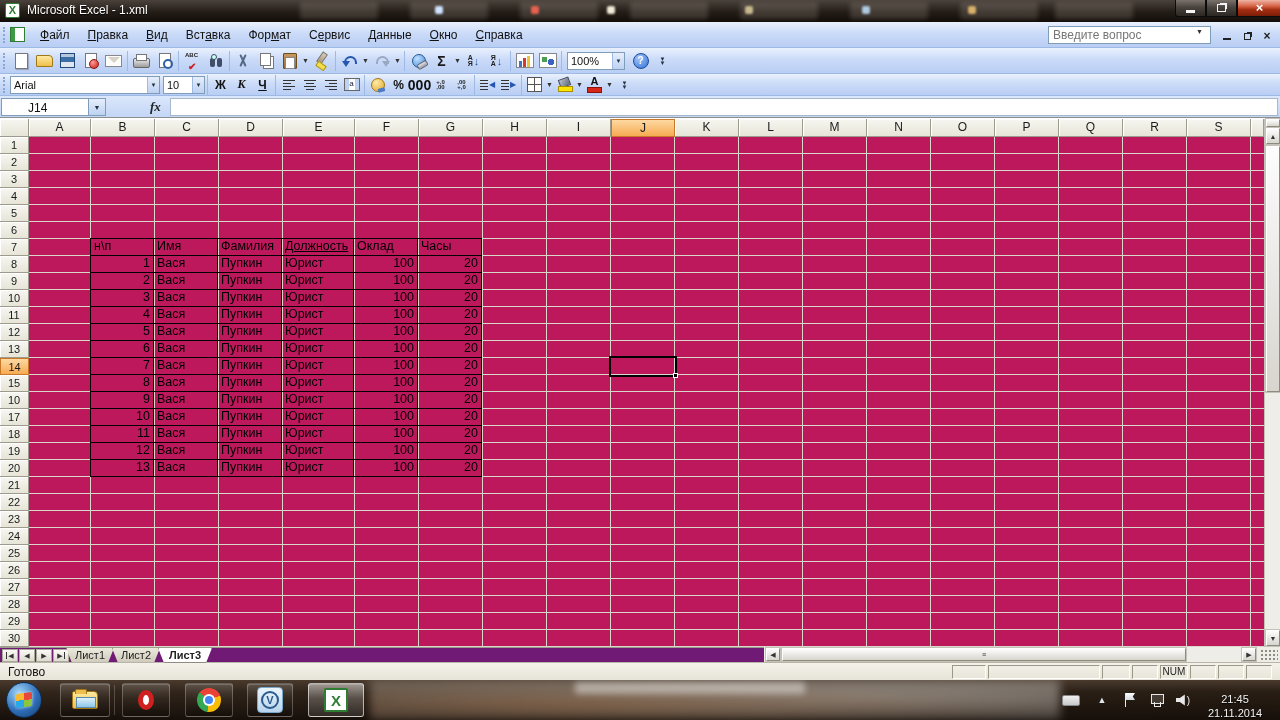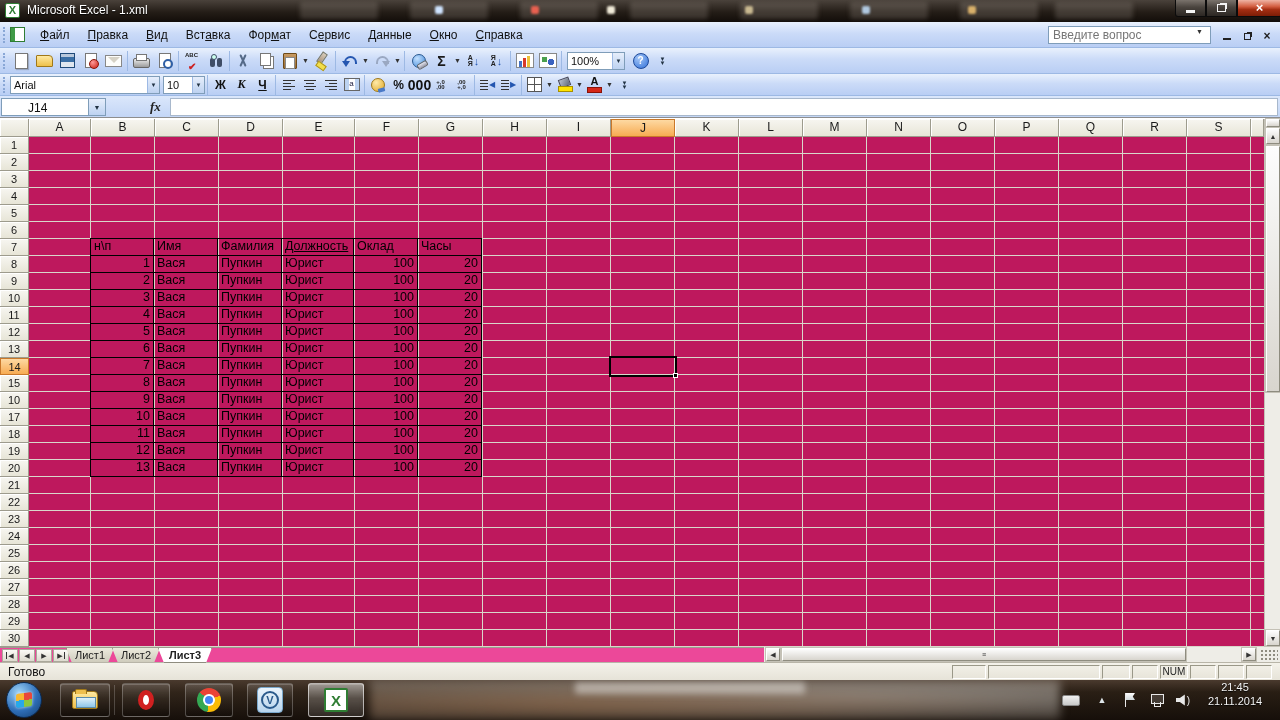--- a/index.html
+++ b/index.html
@@ -137,7 +137,7 @@
 #hscroll-area{position:absolute;left:764px;top:647px;width:516px;height:15px;background:#eeede7}
 
 
-#tabstrip{position:absolute;left:0;top:647px;width:764px;height:15px;background:#ec4899;border-top:1px solid #9d9b8d}
+#tabstrip{position:absolute;left:0;top:647px;width:764px;height:15px;background:#701a75;border-top:1px solid #9d9b8d}
 .navb{position:absolute;top:1px;width:16px;height:13px;background:linear-gradient(#fbfaf6,#dedbd0);border:1px solid #aaa89a;font-size:7px;color:#333;display:flex;align-items:center;justify-content:center;gap:1px}
 .navbar-i{width:1px;height:7px;background:#333}
 .stab{position:absolute;top:0;height:15px;font-size:11px;color:#222;text-align:center;line-height:15px;background:linear-gradient(#eceadd,#cfccbd);border:1px solid #8e8c7f;border-top:none;clip-path:polygon(0 0,100% 0,calc(100% - 6px) 100%,6px 100%)}

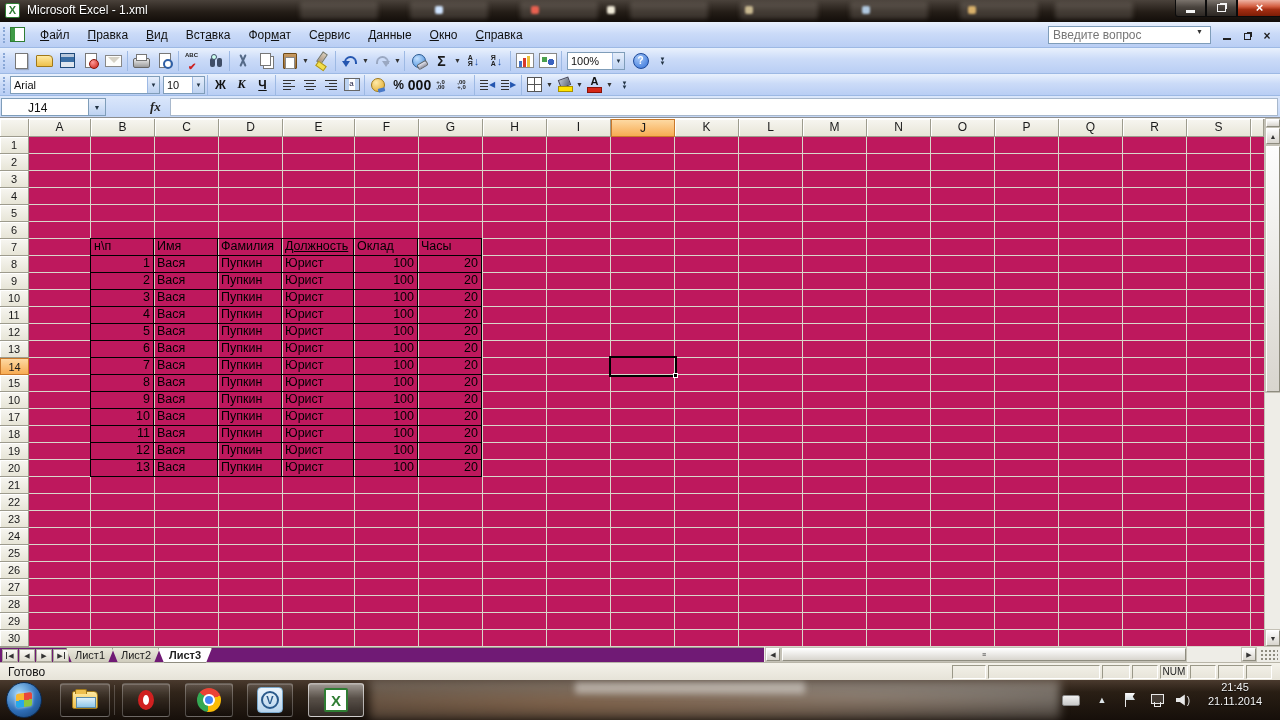--- a/index.html
+++ b/index.html
@@ -176,7 +176,7 @@
 #net-icon::after{content:"";position:absolute;left:5px;top:8px;width:5px;height:4px;border-bottom:1px solid #e8e8e8;border-left:1px solid #e8e8e8;border-right:1px solid #e8e8e8}
 #vol-icon{width:13px;height:13px;background:#e8e8e8;clip-path:polygon(0 34%,4px 34%,9px 8%,9px 92%,4px 66%,0 66%);position:relative}
 #vol-arc{font-size:10px;color:#e8e8e8;margin-left:-2px;letter-spacing:-2px}
-#clock{position:absolute;left:1198px;top:0;width:74px;height:40px;color:#f2f2f2;font-size:11px;text-align:center;display:flex;flex-direction:column;justify-content:flex-start;line-height:14px;text-shadow:0 1px 1px #000}
+#clock{position:absolute;left:1198px;top:0;width:74px;height:40px;color:#f2f2f2;font-size:11px;text-align:center;display:flex;flex-direction:column;justify-content:flex-end;line-height:14px;text-shadow:0 1px 1px #000}
 </style>
 </head>
 <body>

